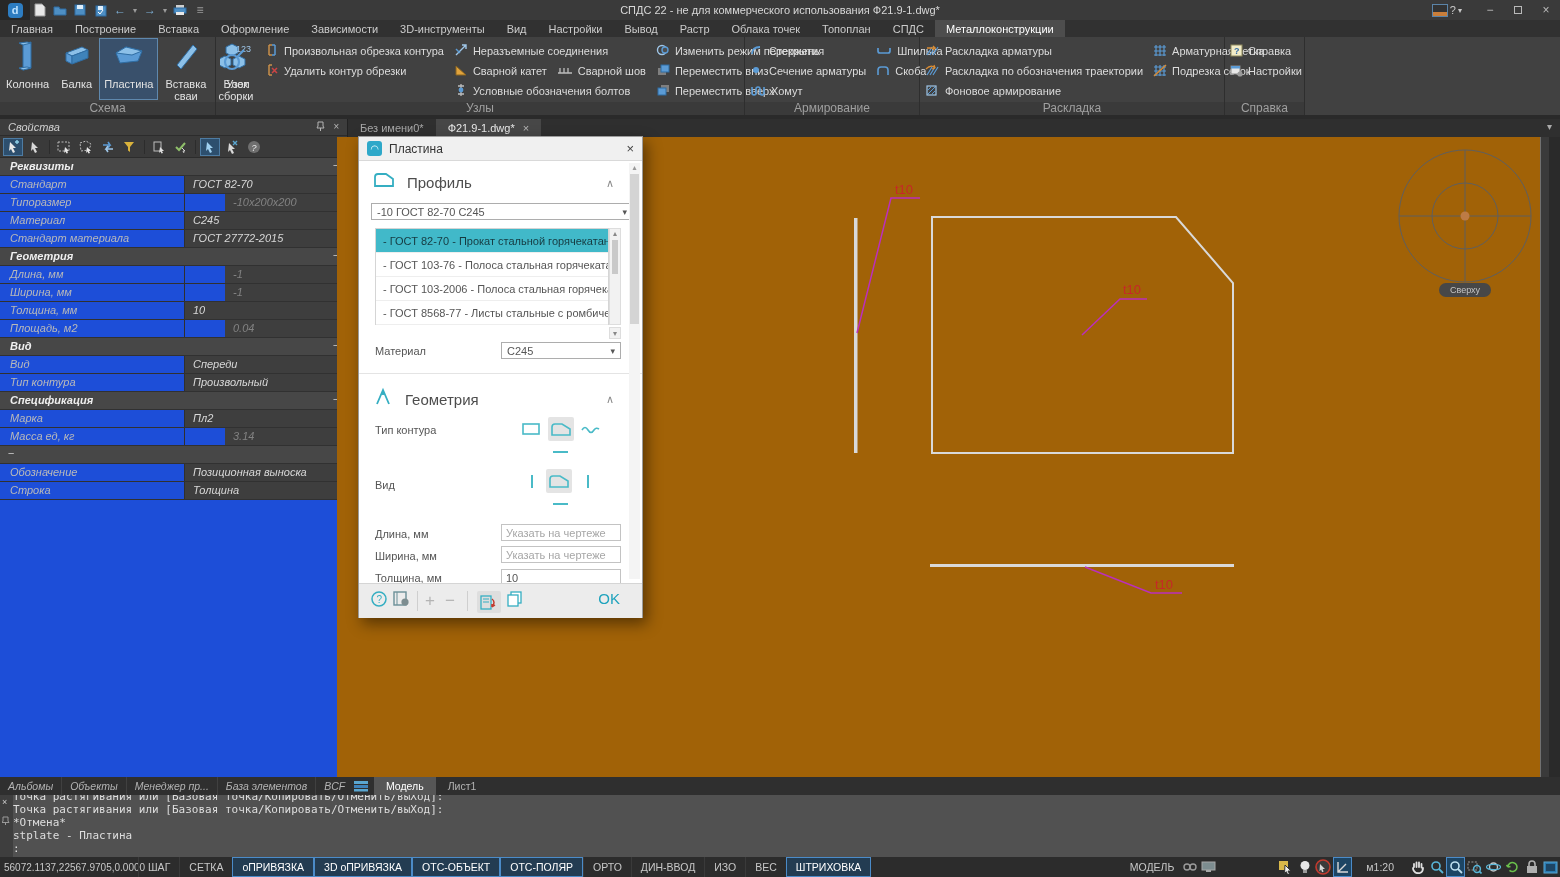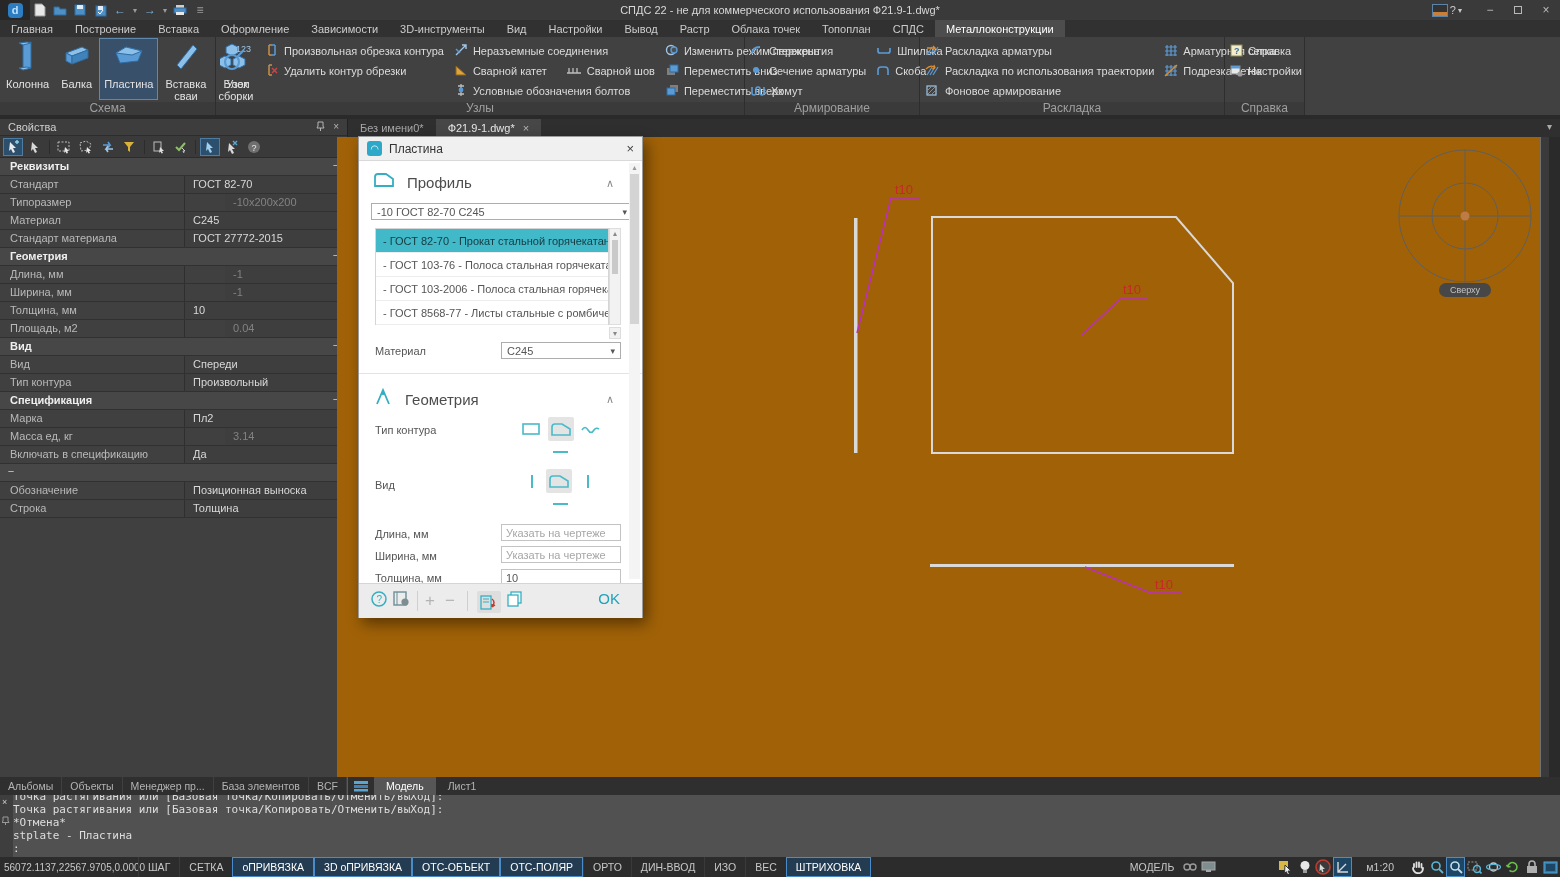--- a/index.html
+++ b/index.html
@@ -46,7 +46,7 @@
   .small-col { display:flex; flex-direction:column; padding-top:4px; }
   .small-item { display:flex; align-items:center; gap:5px; height:20px; font-size:11px;
                 color:#dcdcdc; padding:0 5px; white-space:nowrap; }
-  .small-row { display:flex;gap:9px; }
+  .small-row { display:flex; }
 
   
   #props { left:0; top:119px; width:348px; height:676px; background:#404040; border-right:1px solid #222; }

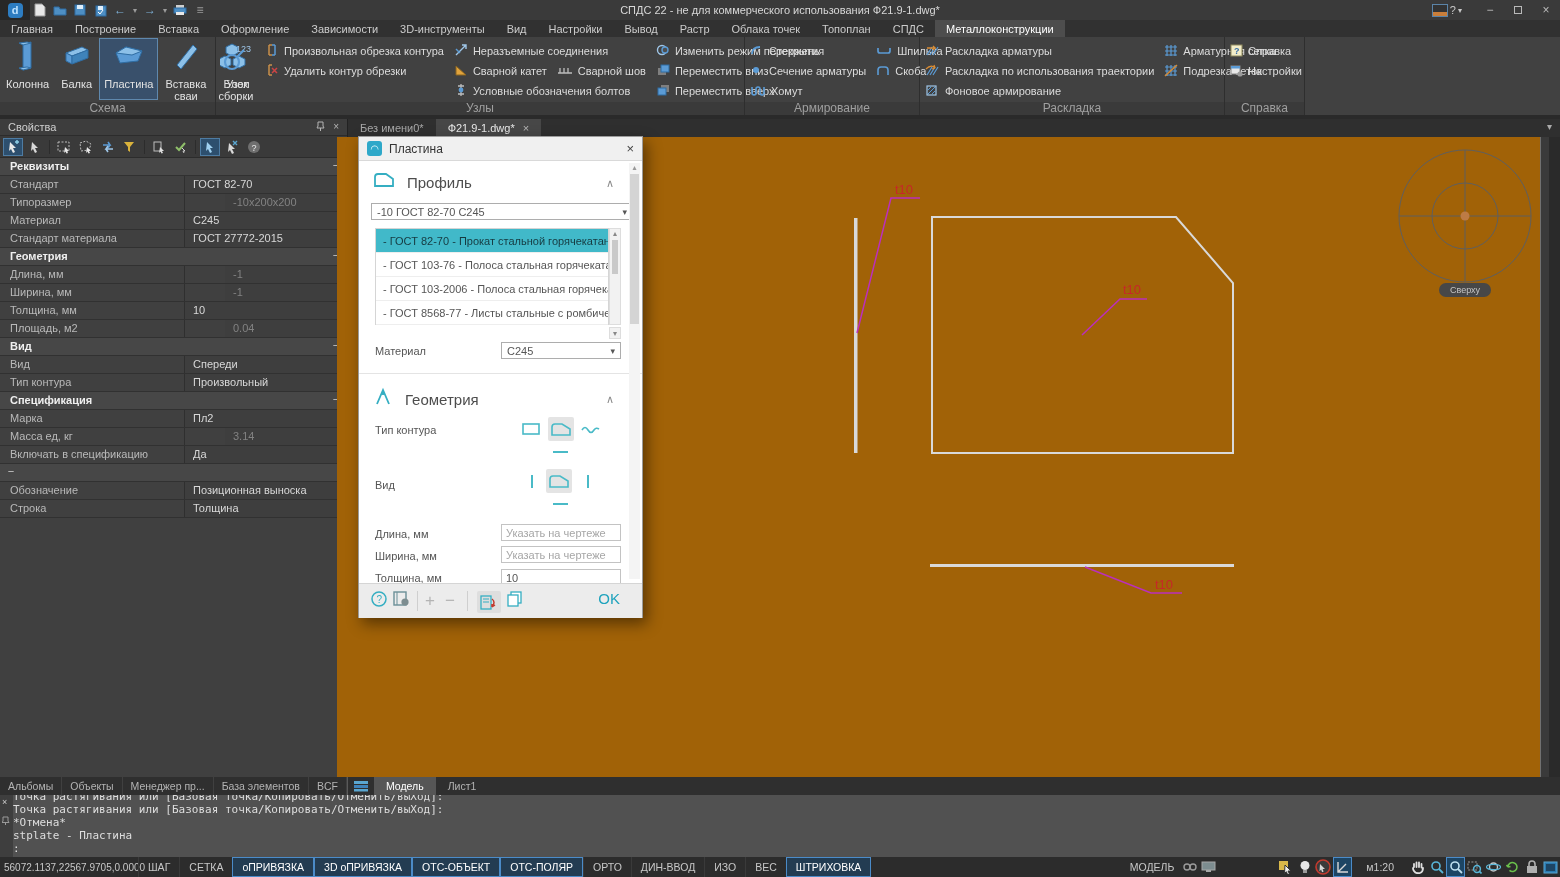--- a/index.html
+++ b/index.html
@@ -417,7 +417,7 @@
                   <path d="M2,11 l5,-8 M5,11 l5,-8 M8,11 l5,-8" stroke="#5b9bd5" stroke-width="1.2"></path>
                   <path d="M1,5 q5,-5 9,-1 l-1,-3 m1,3 l-3,1" stroke="#d98c34" fill="none" stroke-width="1.3"></path>
                 </svg></span>
-            <span>Раскладка по использования траектории</span>
+            <span>Раскладка по обозначения траектории</span>
           </div>
           <div class="small-item">
             <span><svg width="15" height="13">

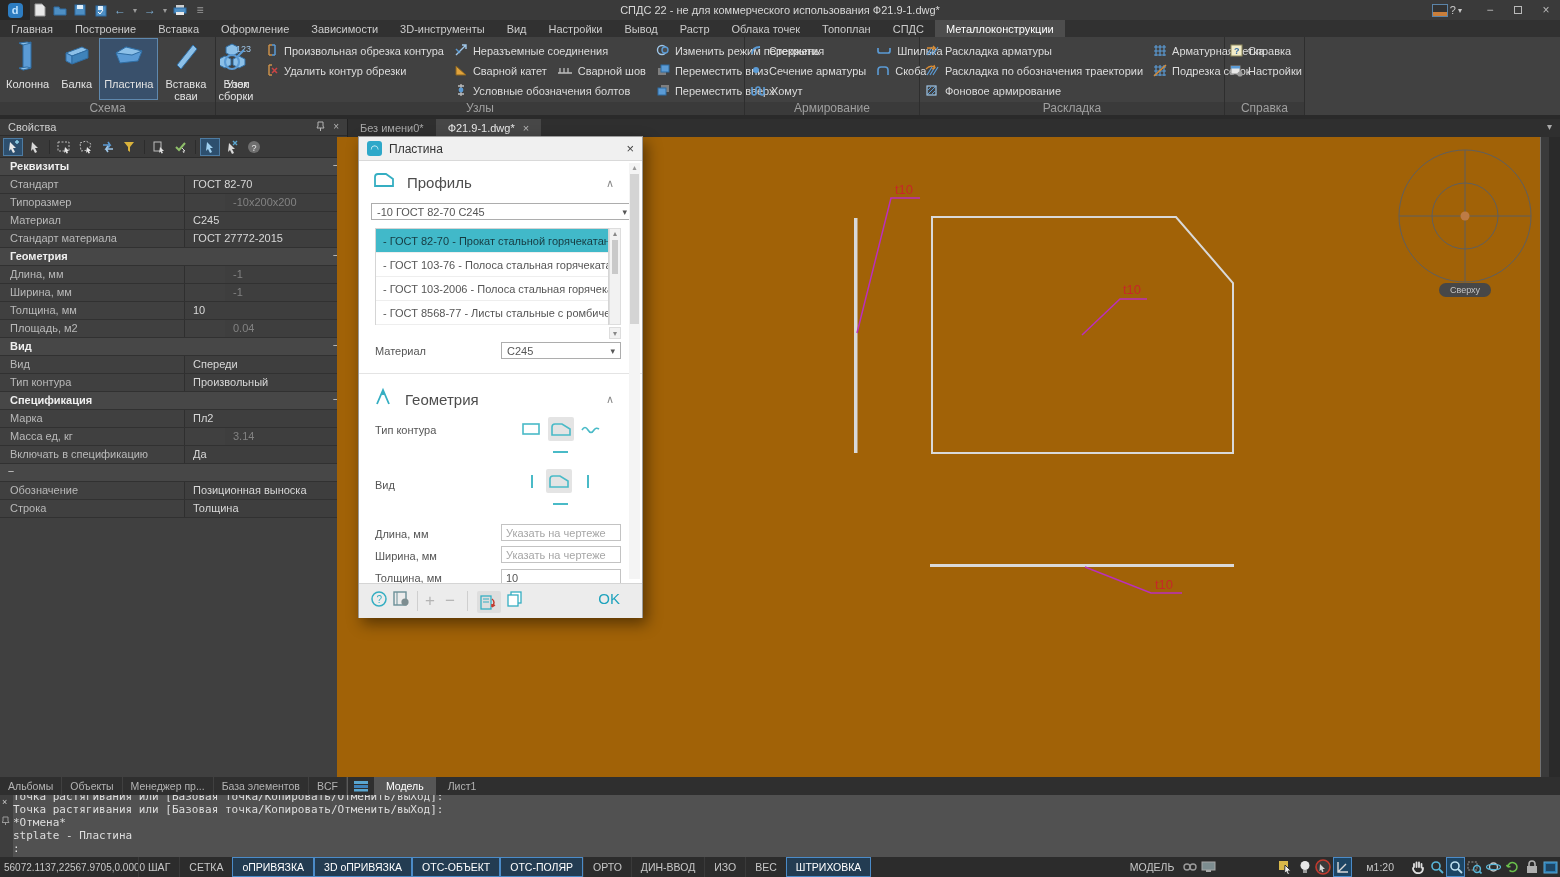--- a/index.html
+++ b/index.html
@@ -49,7 +49,7 @@
   .small-row { display:flex; }
 
   
-  #props { left:0; top:119px; width:348px; height:676px; background:#404040; border-right:1px solid #222; }
+  #props { left:0; top:119px; width:348px; height:676px; background:#1d4ed8; border-right:1px solid #222;font-style:italic; }
   #props-header { height:17px; background:#3d3d3d; border-bottom:1px solid #2c2c2c; display:flex;
                   align-items:center; padding:0 8px; color:#cfcfcf; font-size:11px; }
   #props-header .hdr-icons { margin-left:auto; display:flex; gap:8px; color:#b5b5b5; font-size:10px; }

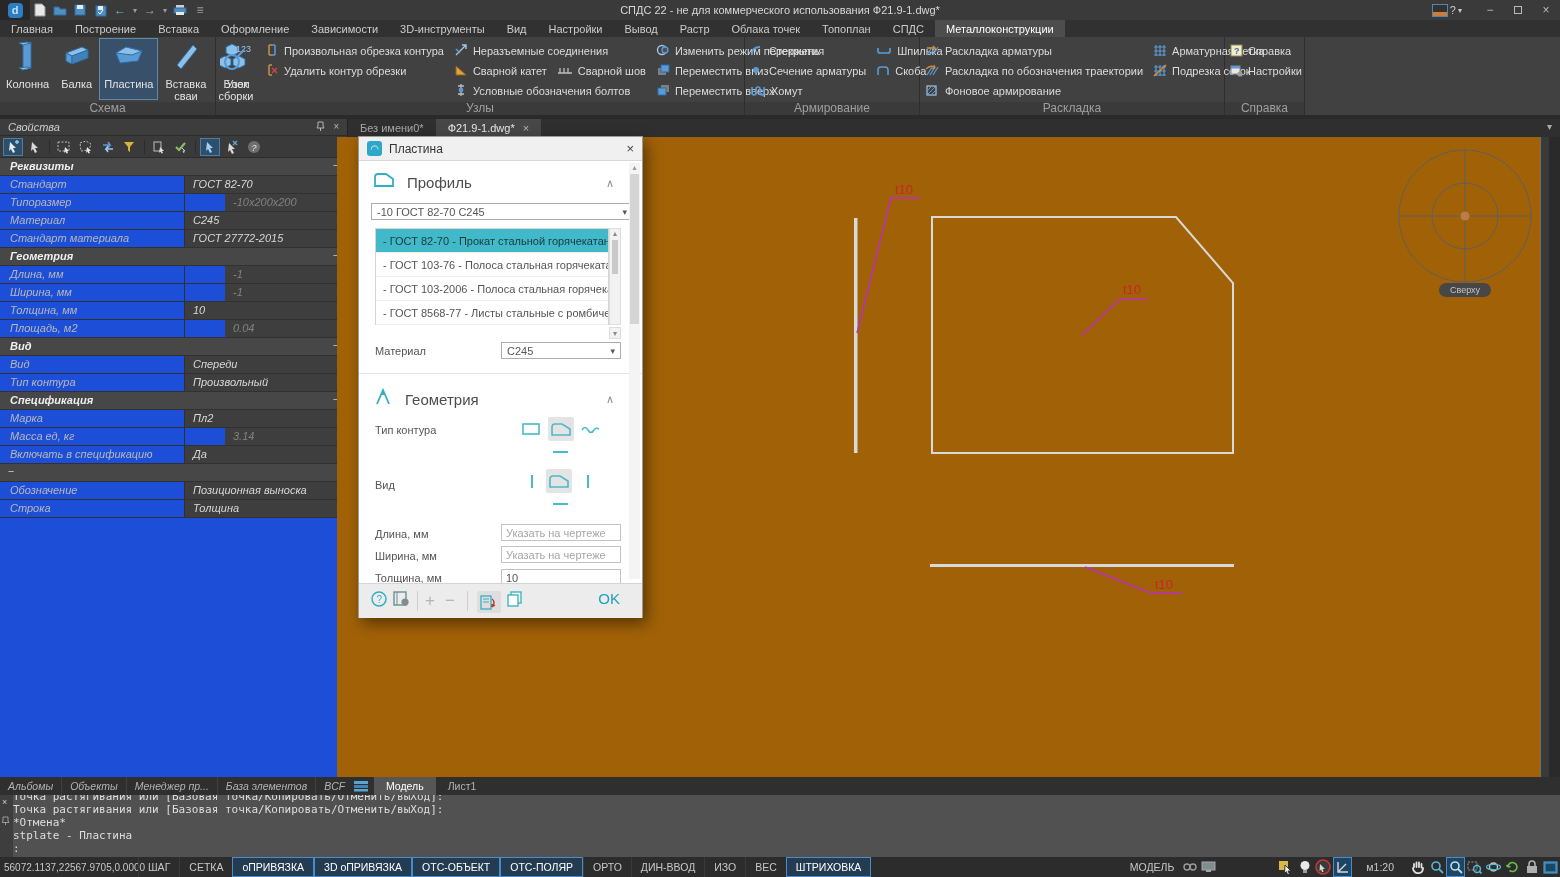--- a/index.html
+++ b/index.html
@@ -615,10 +615,6 @@
         <span class="plabel">Масса ед, кг</span>
         <span class="pvalue muted">3.14</span>
       </div>
-    <div class="prow">
-        <span class="plabel">Включать в спецификацию</span>
-        <span class="pvalue">Да</span>
-      </div>
     <div class="prow section">
         <span class="sec-minus">−</span>
       </div>

